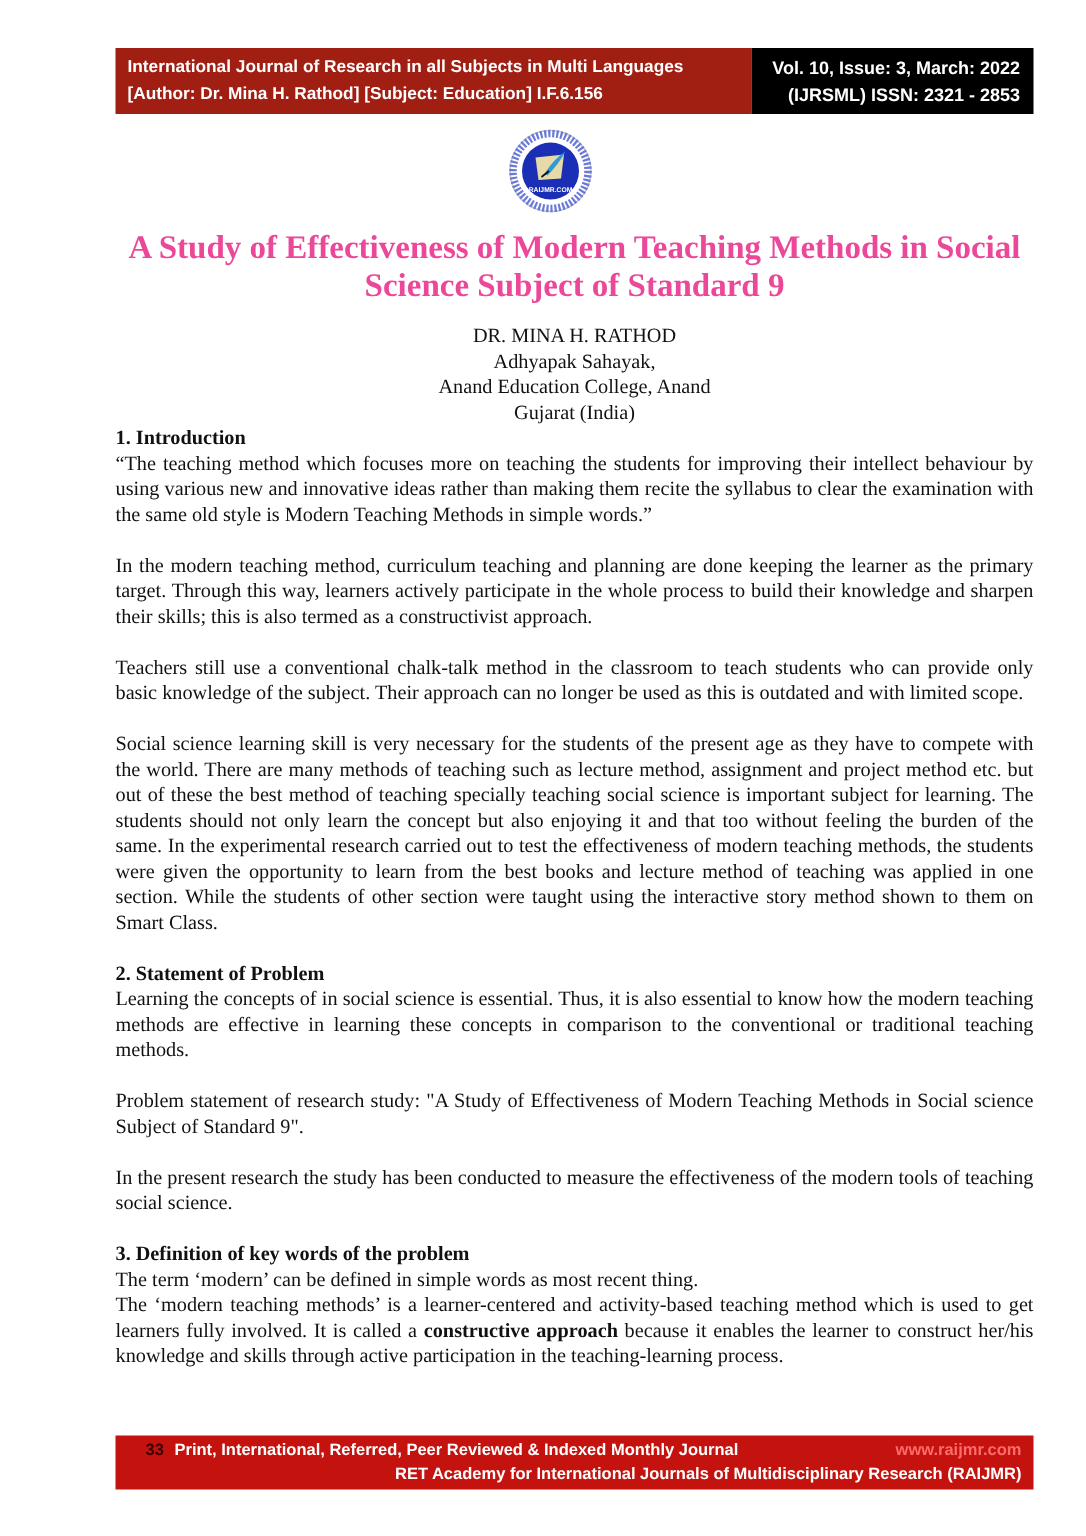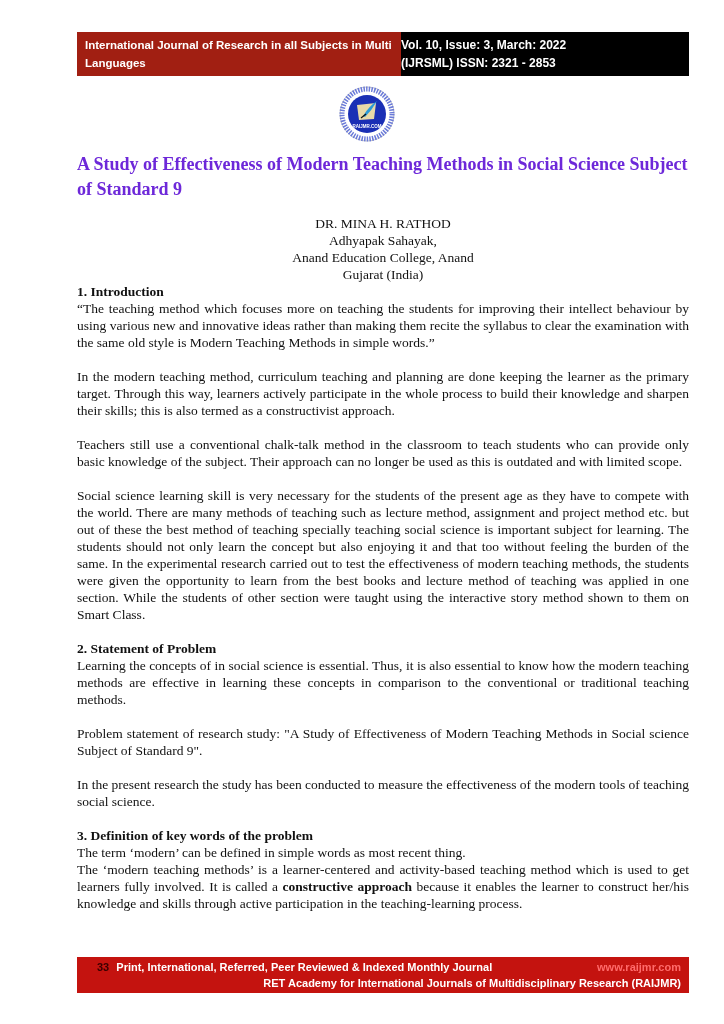--- a/index.html
+++ b/index.html
@@ -11,7 +11,7 @@
     font-family: "Liberation Sans", sans-serif; font-size: 11.5px; font-weight: bold;
   }
   .header-left {
-    background: #a11f12; color: #ffffff; width: 324px; padding: 4px 0 0 8px;
+    background: #a11f12; color: #ffffff; width: 424px; padding: 4px 0 0 8px;
     box-sizing: border-box; line-height: 18px;
   }
   .header-right {

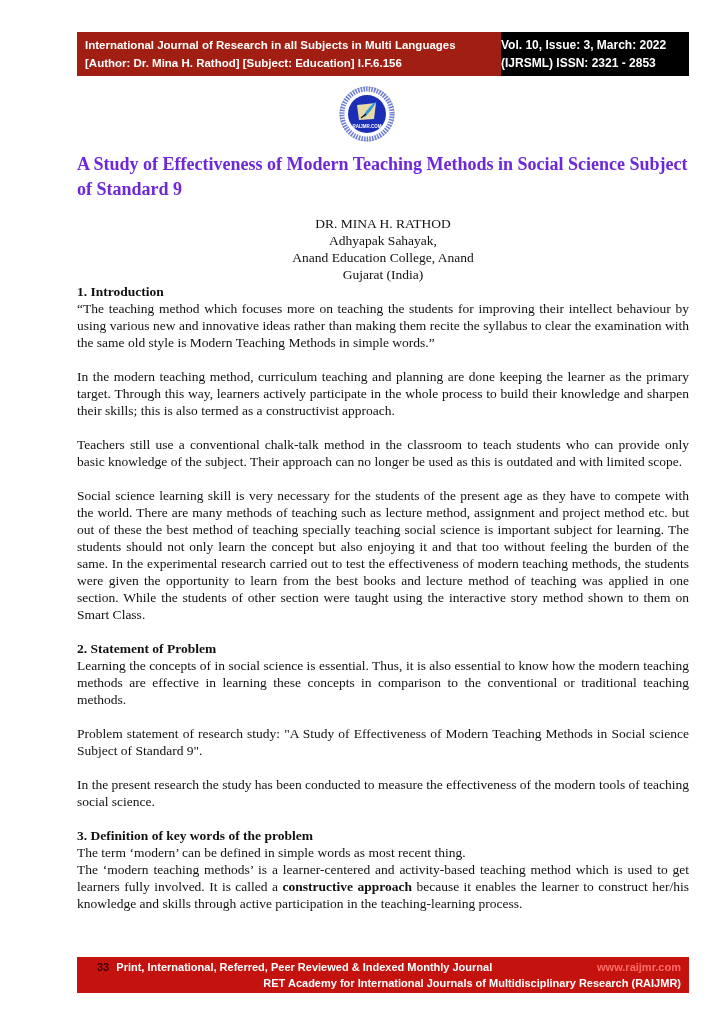--- a/index.html
+++ b/index.html
@@ -16,7 +16,7 @@
   }
   .header-right {
     background: #000000; color: #ffffff; flex: 1; padding: 4px 9px 4px 0;
-    box-sizing: border-box; text-align: left; line-height: 18px; font-size: 12px;
+    box-sizing: border-box; text-align: right; line-height: 18px; font-size: 12px;
   }
 
   .logo {

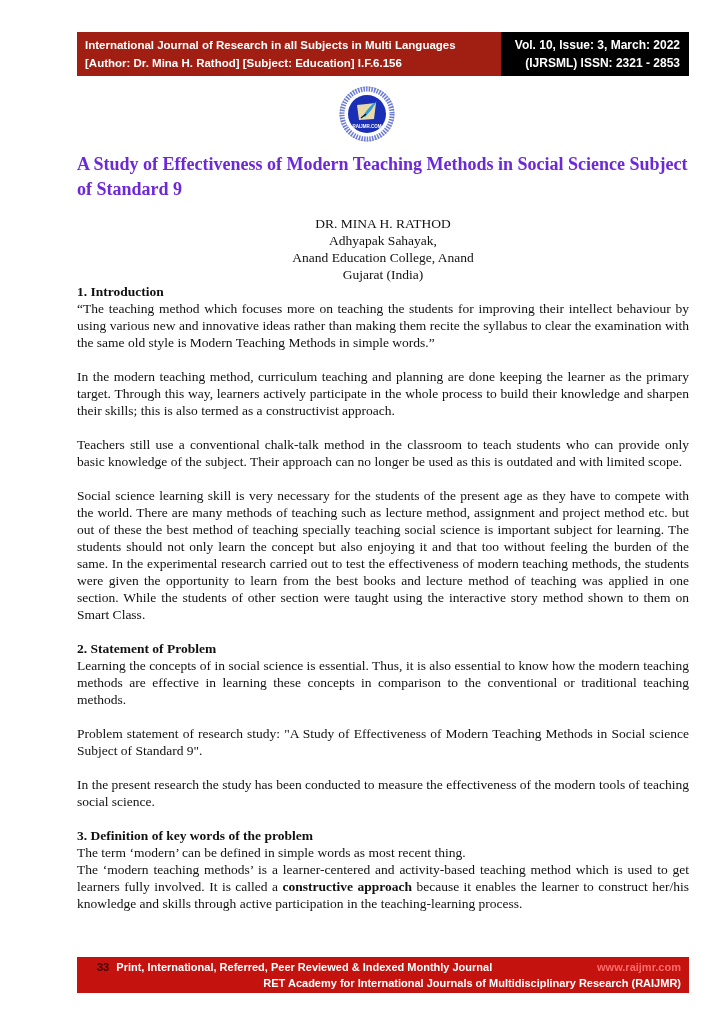--- a/index.html
+++ b/index.html
@@ -28,8 +28,8 @@
     font-family: "Liberation Serif", serif; font-size: 13.5px; color: #111;
   }
   .title {
-    font-weight: bold; font-size: 18px; line-height: 25px;
-    margin: 0 0 13px 0; color: #6d28d9;
+    text-align: center; font-weight: bold; font-size: 22px; line-height: 25px;
+    margin: 0 0 13px 0; color: #ec4899;
   }
   .author-block { text-align: center; line-height: 17px; font-size: 13.5px; }
   .h { font-weight: bold; line-height: 17px; }

